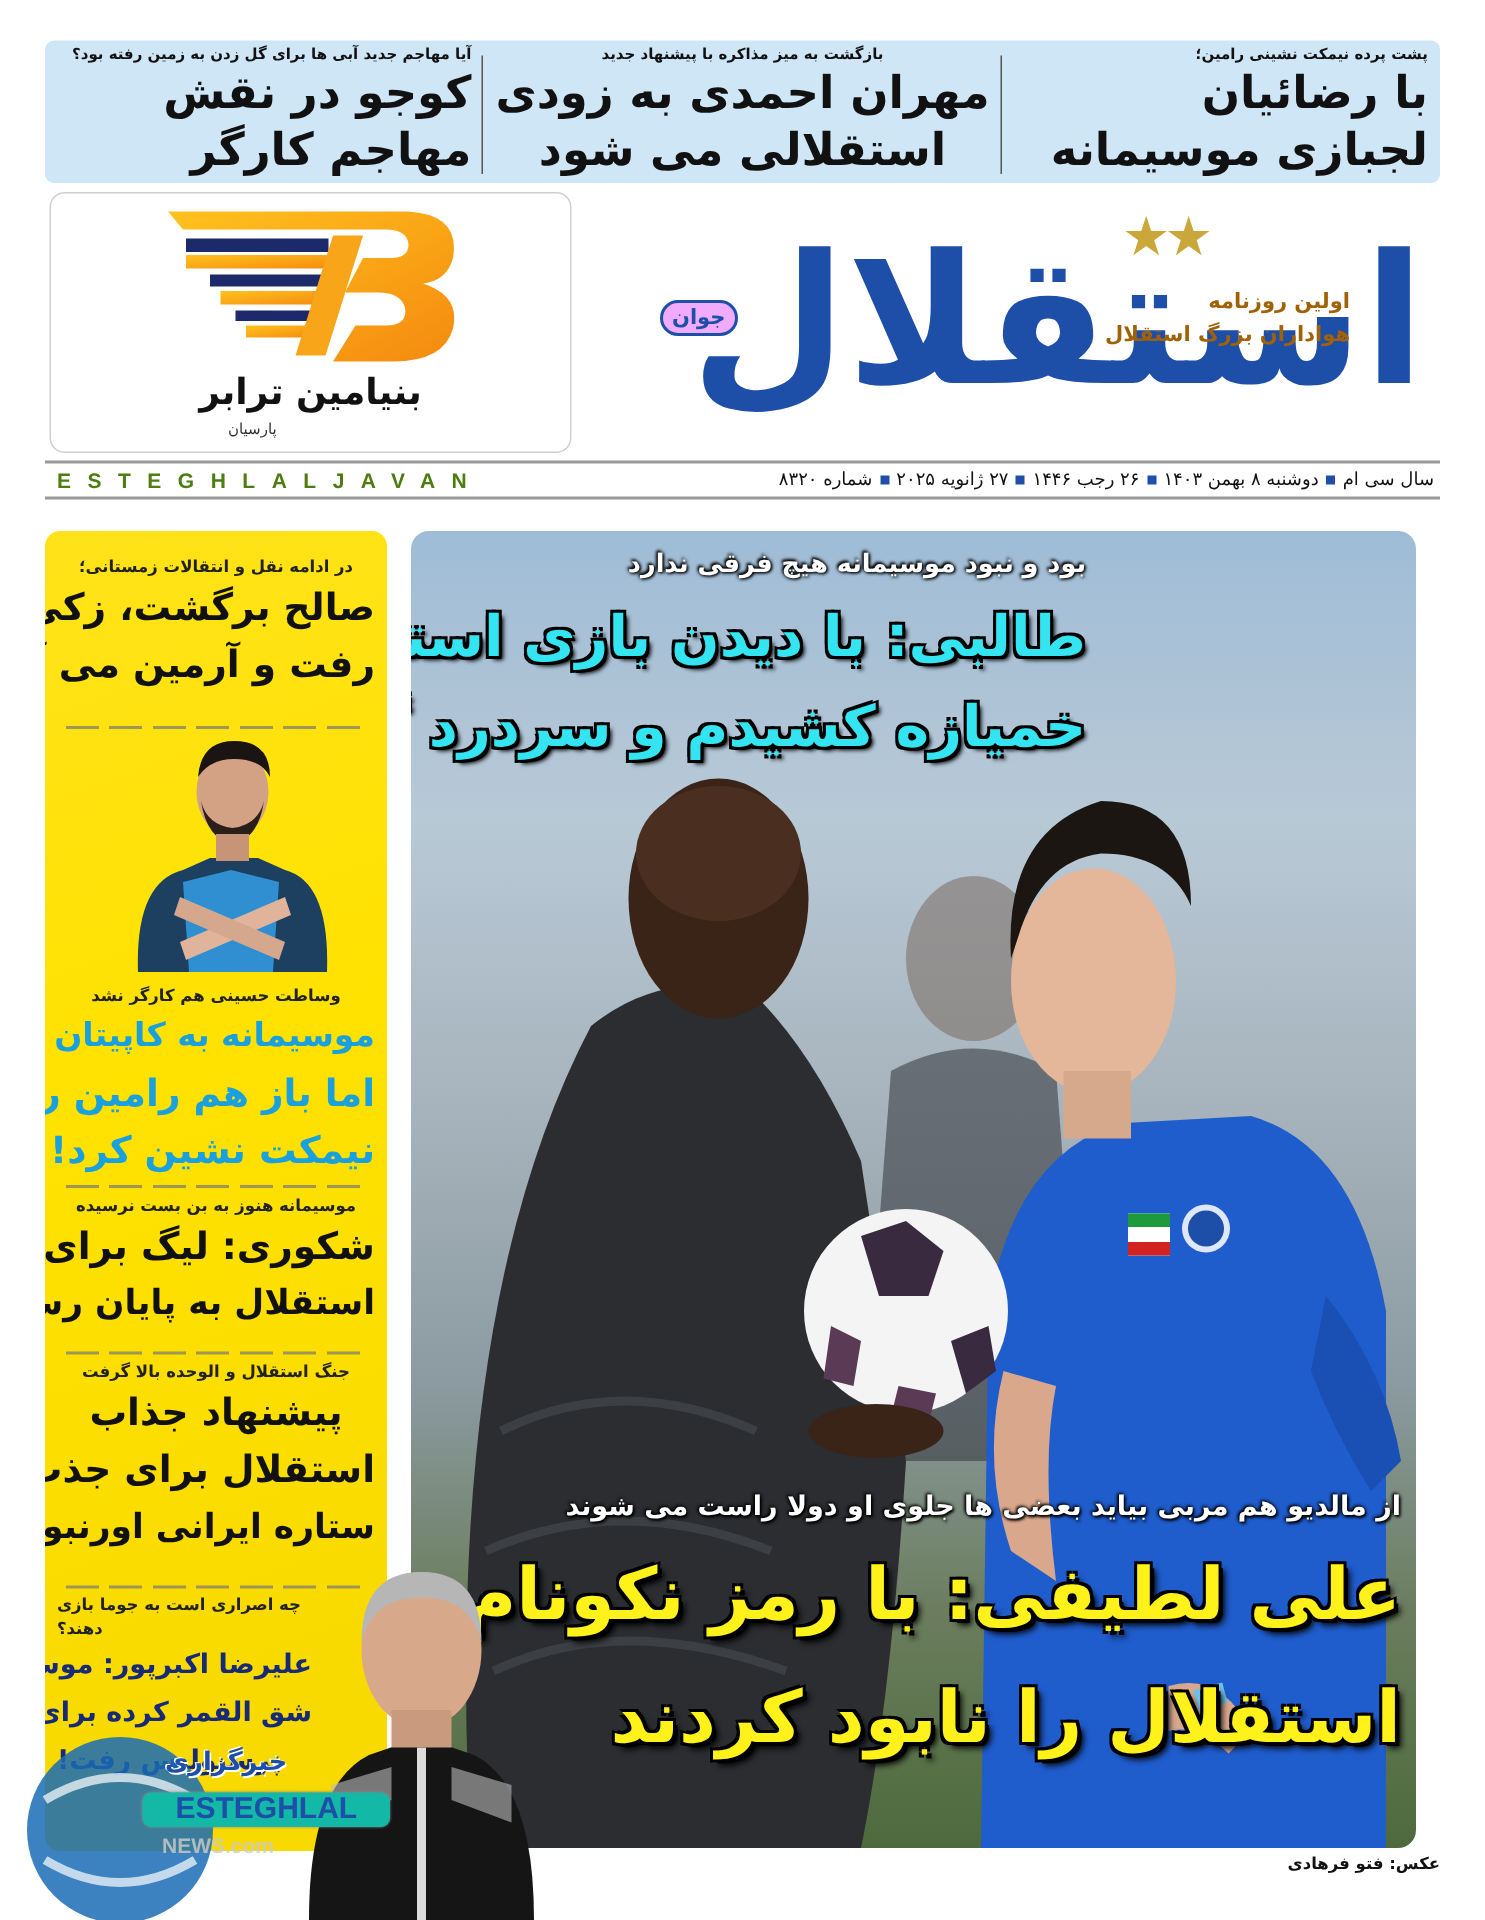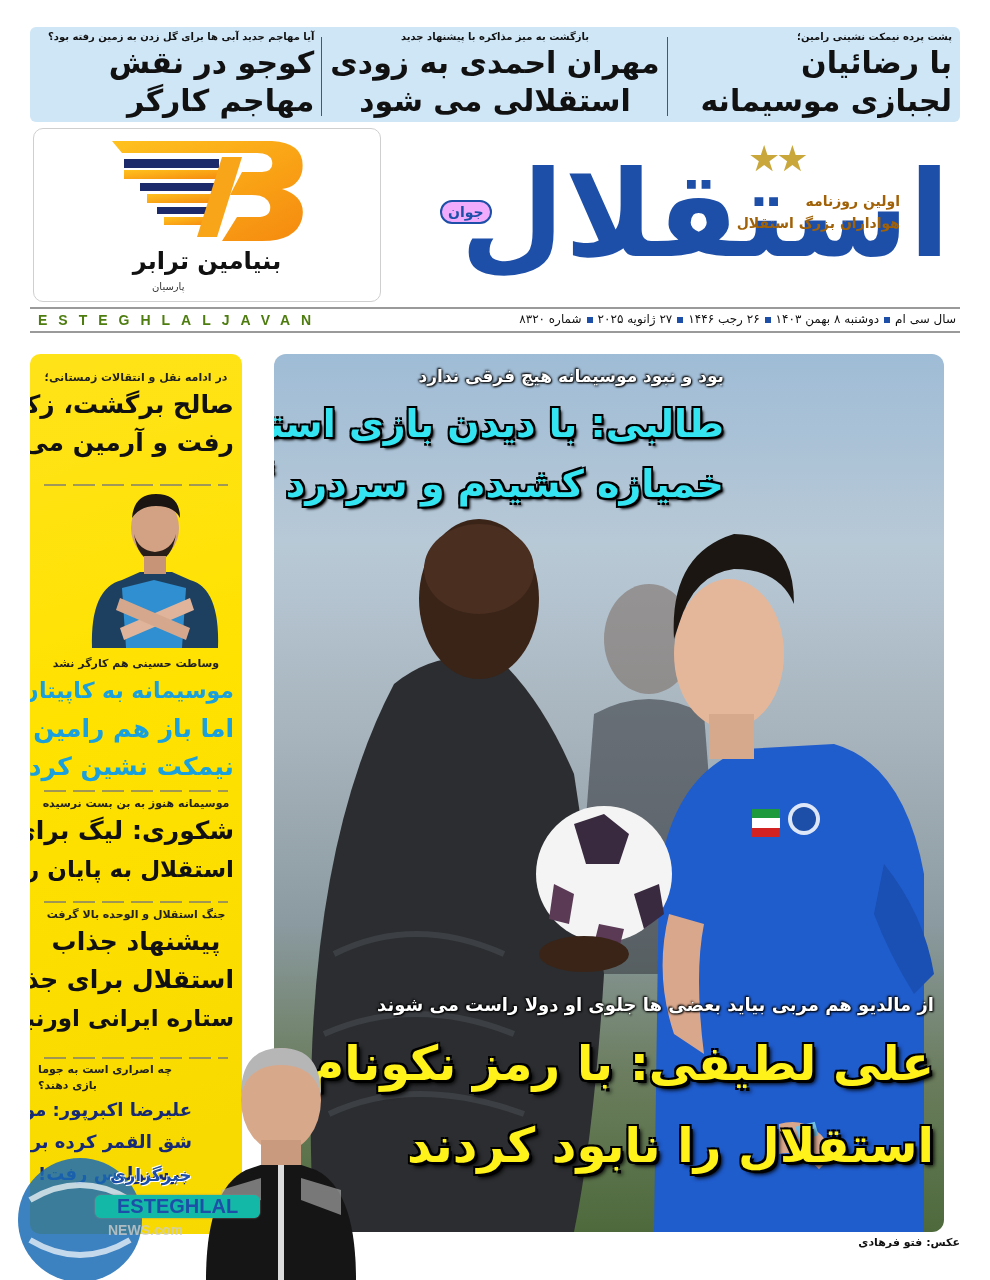--- a/index.html
+++ b/index.html
@@ -53,7 +53,7 @@
 
   
   .sidebar {
-    position: absolute; left: 30px; top: 354px; width: 212px; height: 880px;
+    position: absolute; left: 30px; top: 354px; width: 228px; height: 880px;
     background: linear-gradient(160deg, #ffe31a 0%, #ffe200 40%, #f7d800 100%);
     border-radius: 10px; overflow: hidden;
   }

